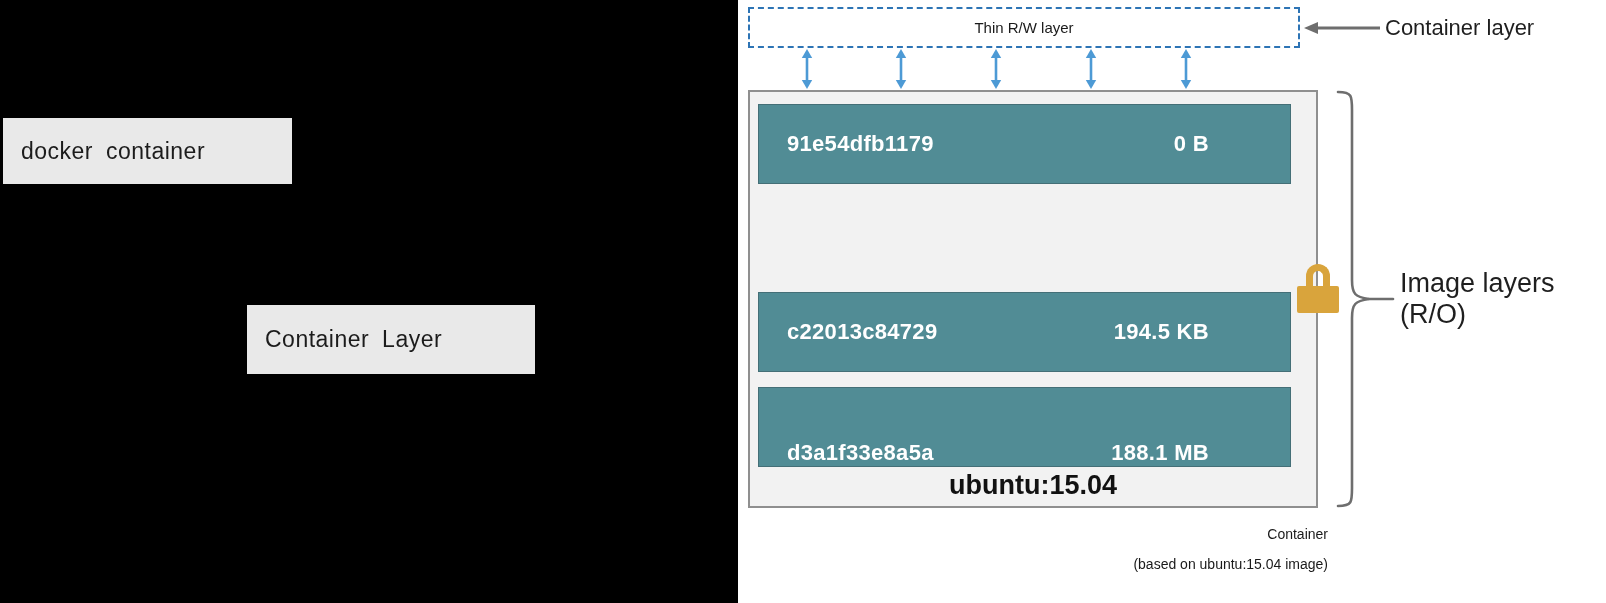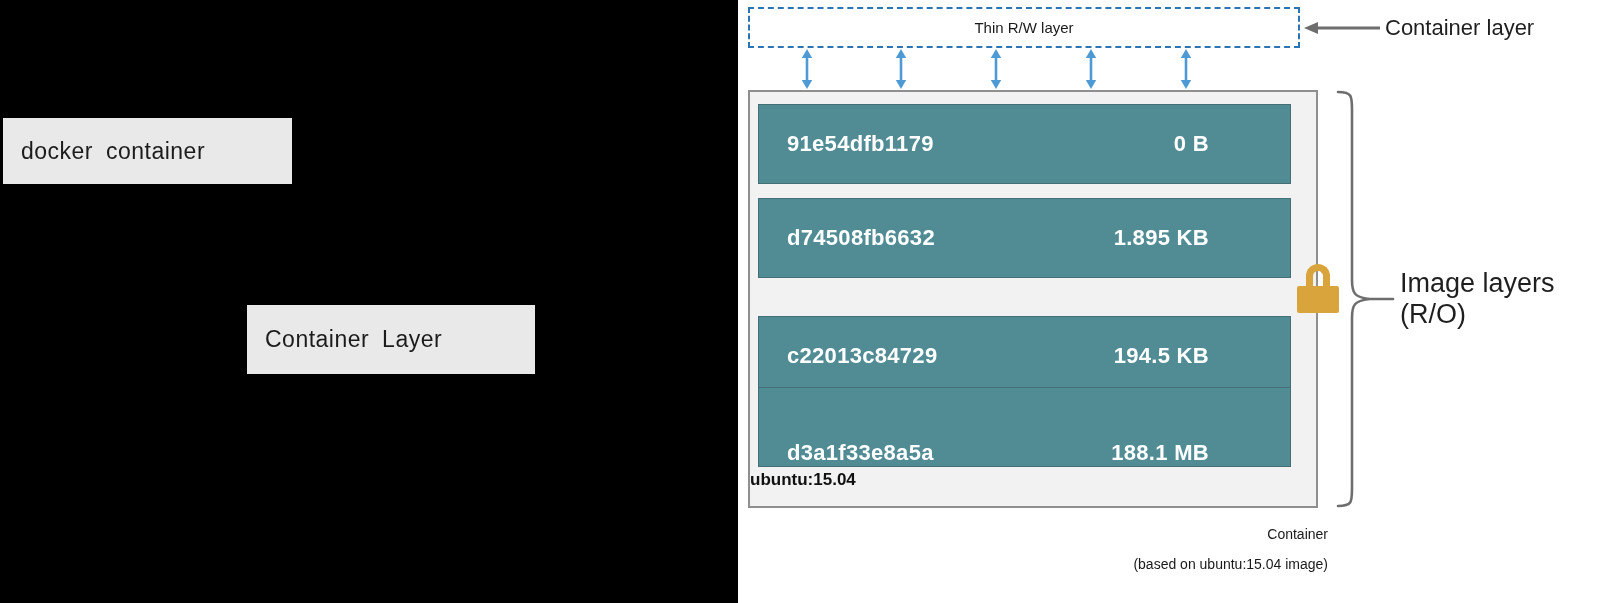--- a/index.html
+++ b/index.html
@@ -224,10 +224,6 @@
       <span>91e54dfb1179</span>
       <span>0 B</span>
     </div>
-    <div class="layer-row r1">
-      <span>d74508fb6632</span>
-      <span>1.895 KB</span>
-    </div>
     <div class="layer-row r2">
       <span>c22013c84729</span>
       <span>194.5 KB</span>

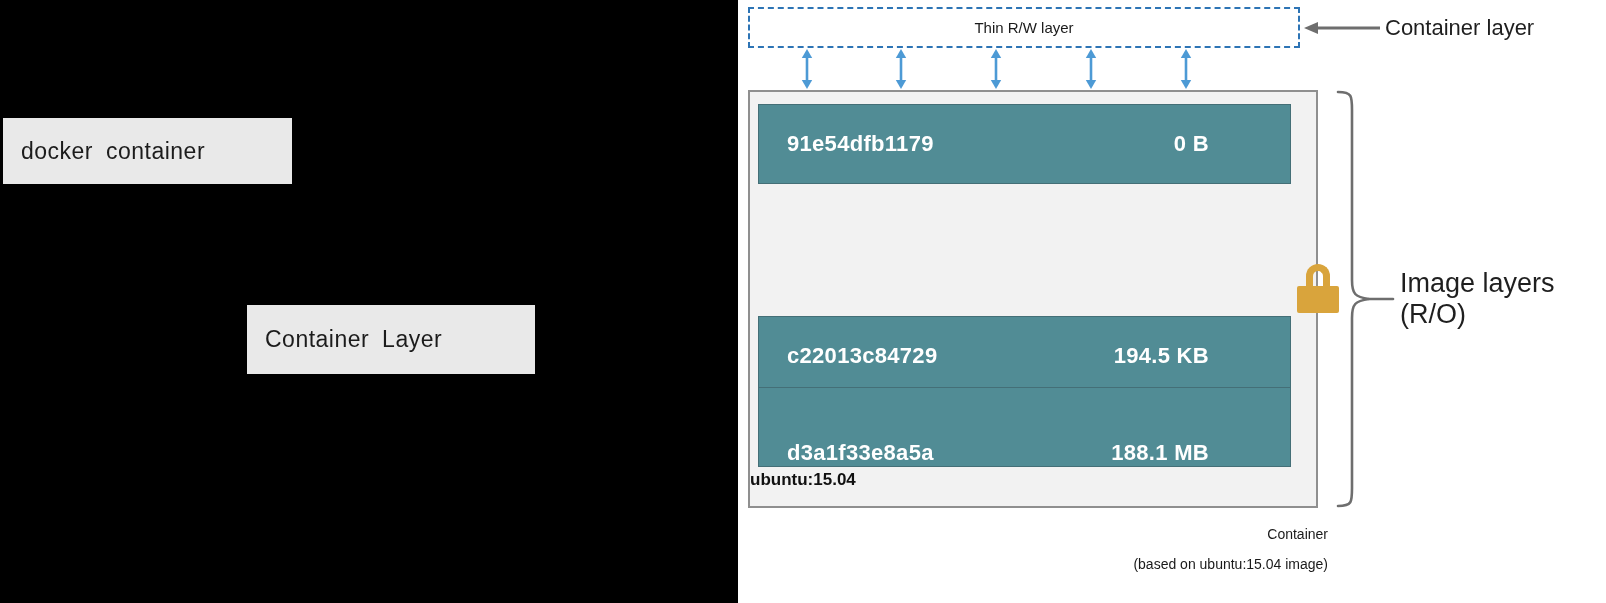--- a/index.html
+++ b/index.html
@@ -104,7 +104,7 @@
   }
   .layer-row.r0 { top: 12px; }
   .layer-row.r1 { top: 106px; }
-  .layer-row.r2 { top: 200px; margin-top: 24px; }
+  .layer-row.r2 { top: 200px; }
   .layer-row.r3 { top: 295px; align-items: flex-end; }
   .base-image-label {
     position: absolute;

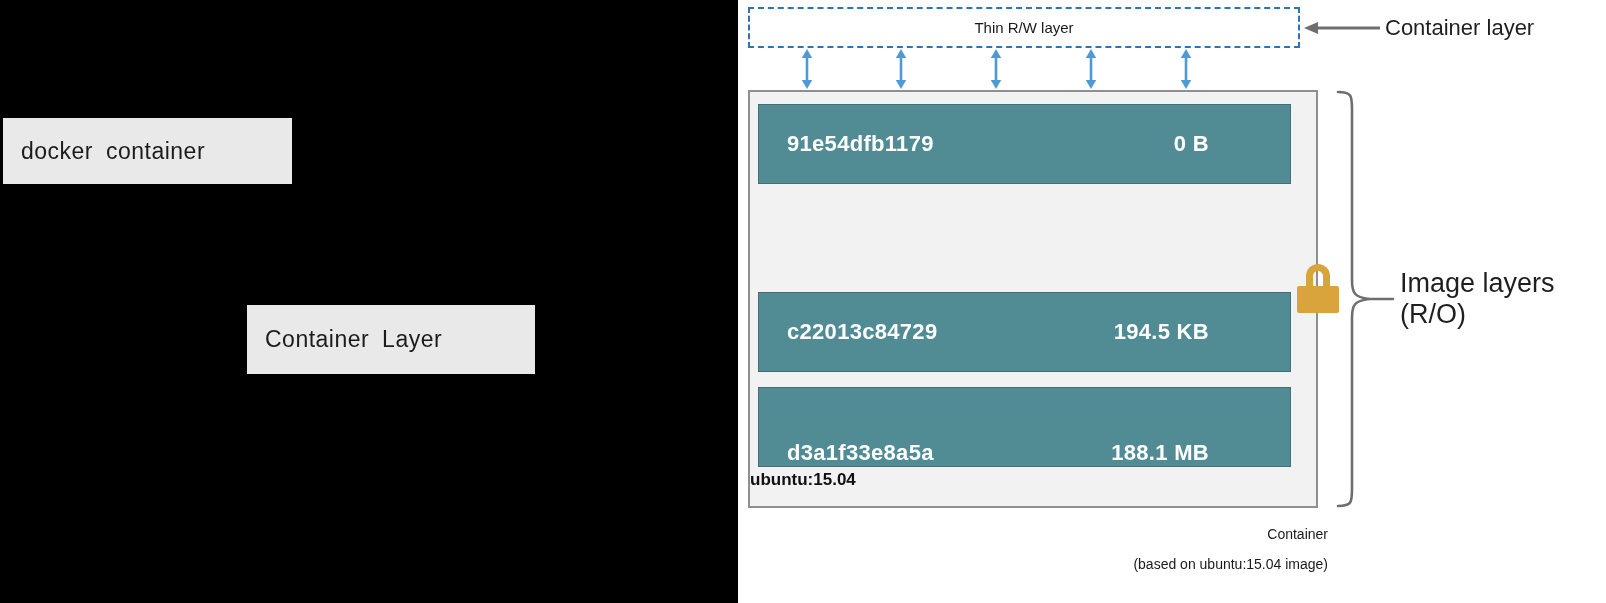--- a/index.html
+++ b/index.html
@@ -110,8 +110,8 @@
     position: absolute;
     left: 0; right: 0;
     top: 378px;
-    text-align: left;
-    font-size: 17px;
+    text-align: center;
+    font-size: 27px;
     font-weight: 700;
     color: #111111;
   }

